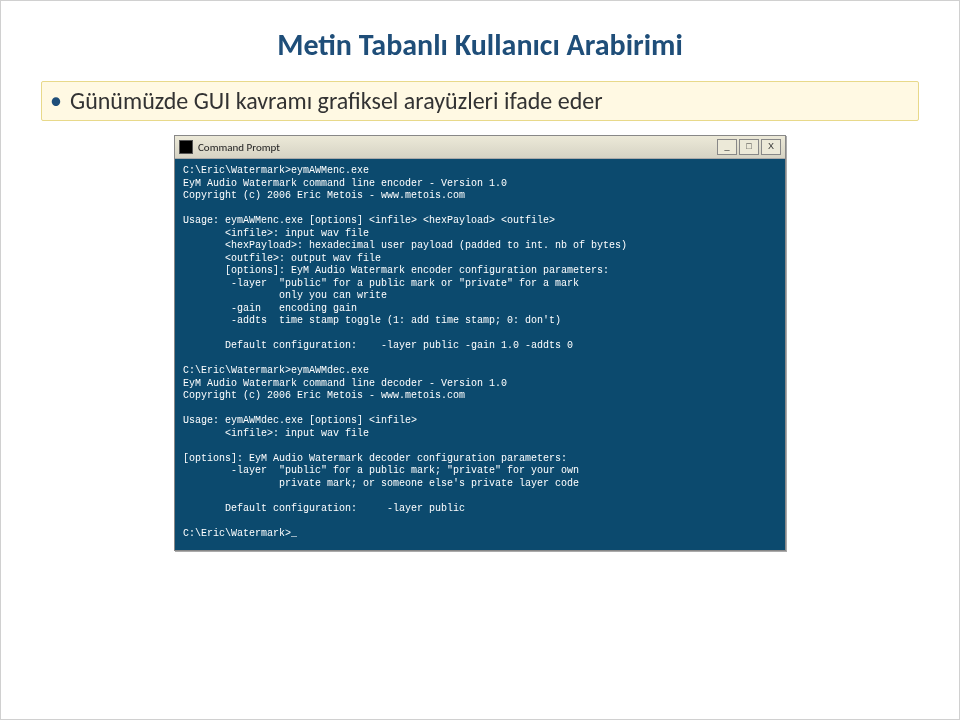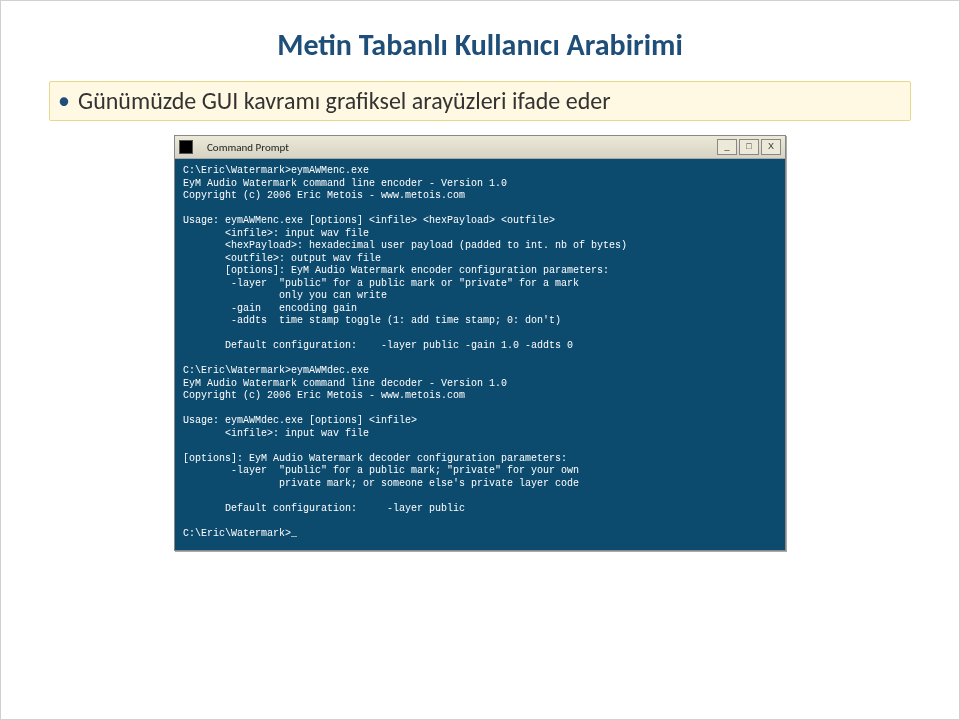--- a/index.html
+++ b/index.html
@@ -28,7 +28,7 @@
   ul.bullets {
     list-style: none;
     padding-left: 0;
-    margin: 8px;
+    margin: 0;
   }
   ul.bullets li {
     position: relative;

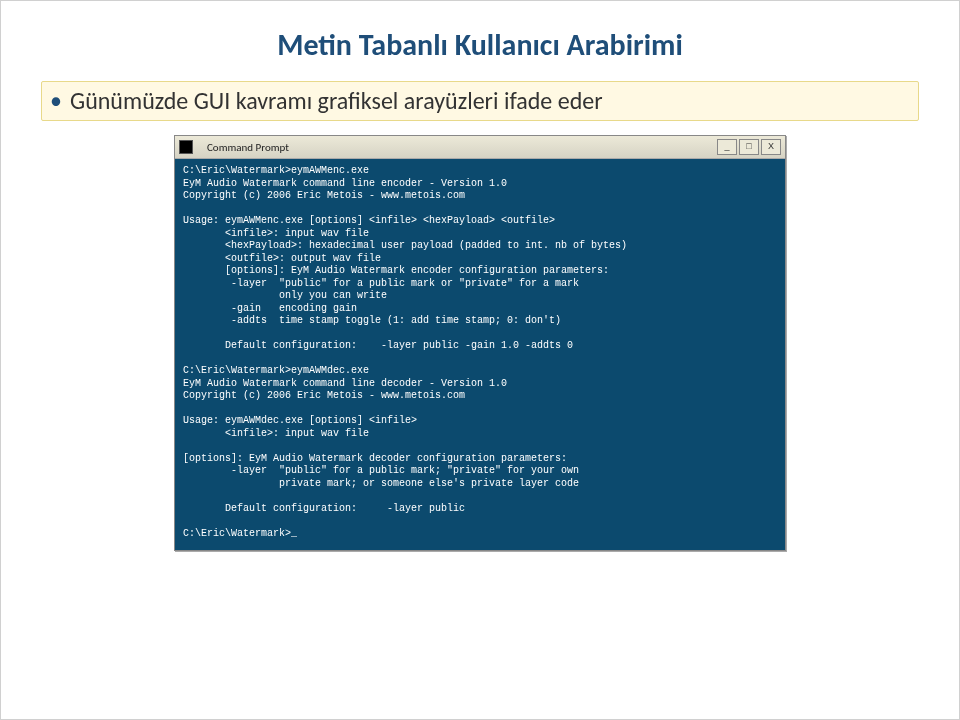--- a/index.html
+++ b/index.html
@@ -75,7 +75,7 @@
   .t-titlebar .t-left {
     display: flex;
     align-items: center;
-    gap: 14px;
+    gap: 5px;
     color: #222;
   }
   .t-titlebar .t-icon {

